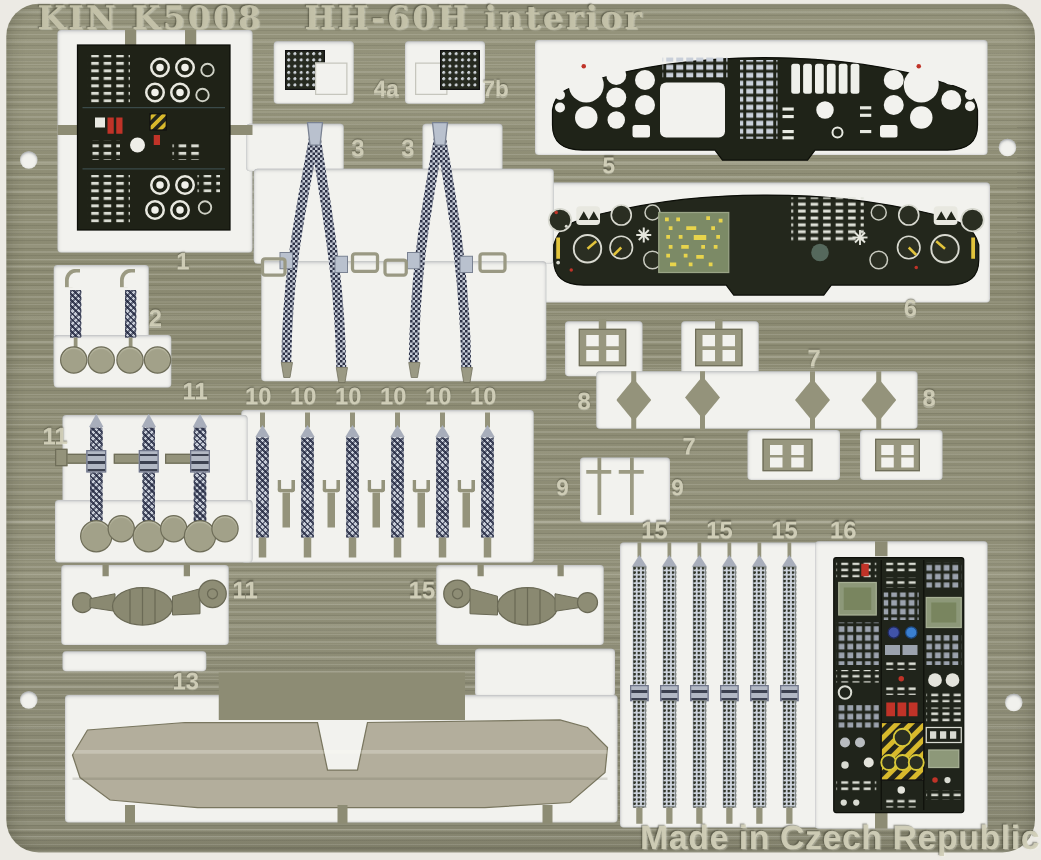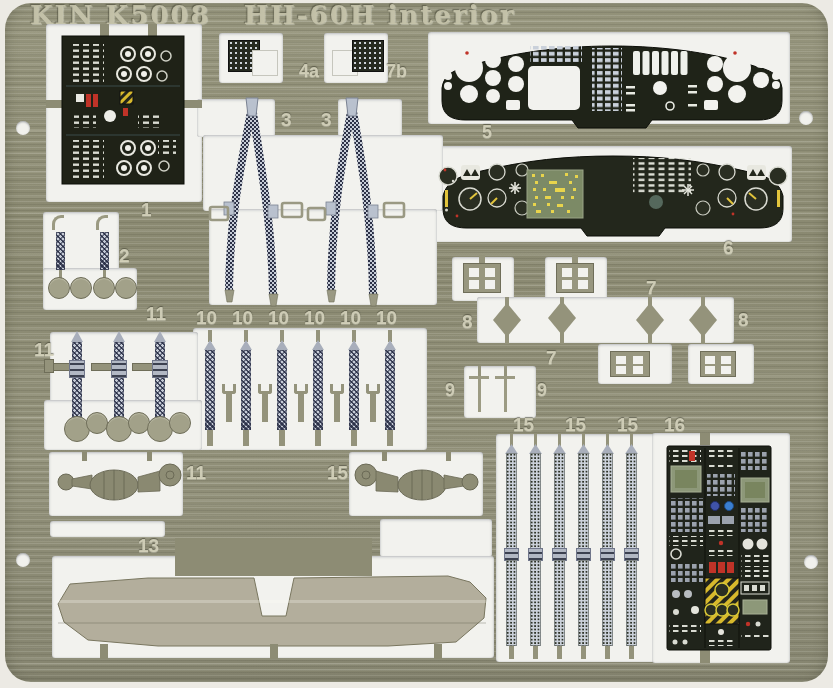--- a/index.html
+++ b/index.html
@@ -609,6 +609,7 @@
   <div class="tab" style="left:270px;top:644px;width:8px;height:15px"></div>
   <div class="tab" style="left:434px;top:644px;width:8px;height:15px"></div>
 
+  <div class="foot" style="left:512px;top:655px">Made in Czech Republic</div>
 </div>
 
 </body></html>

